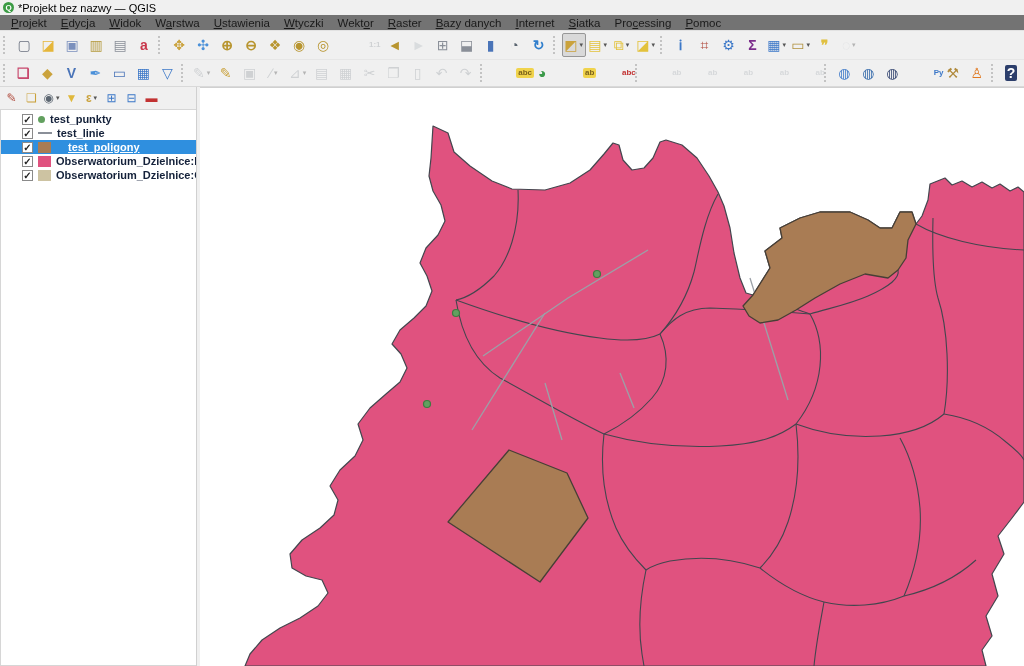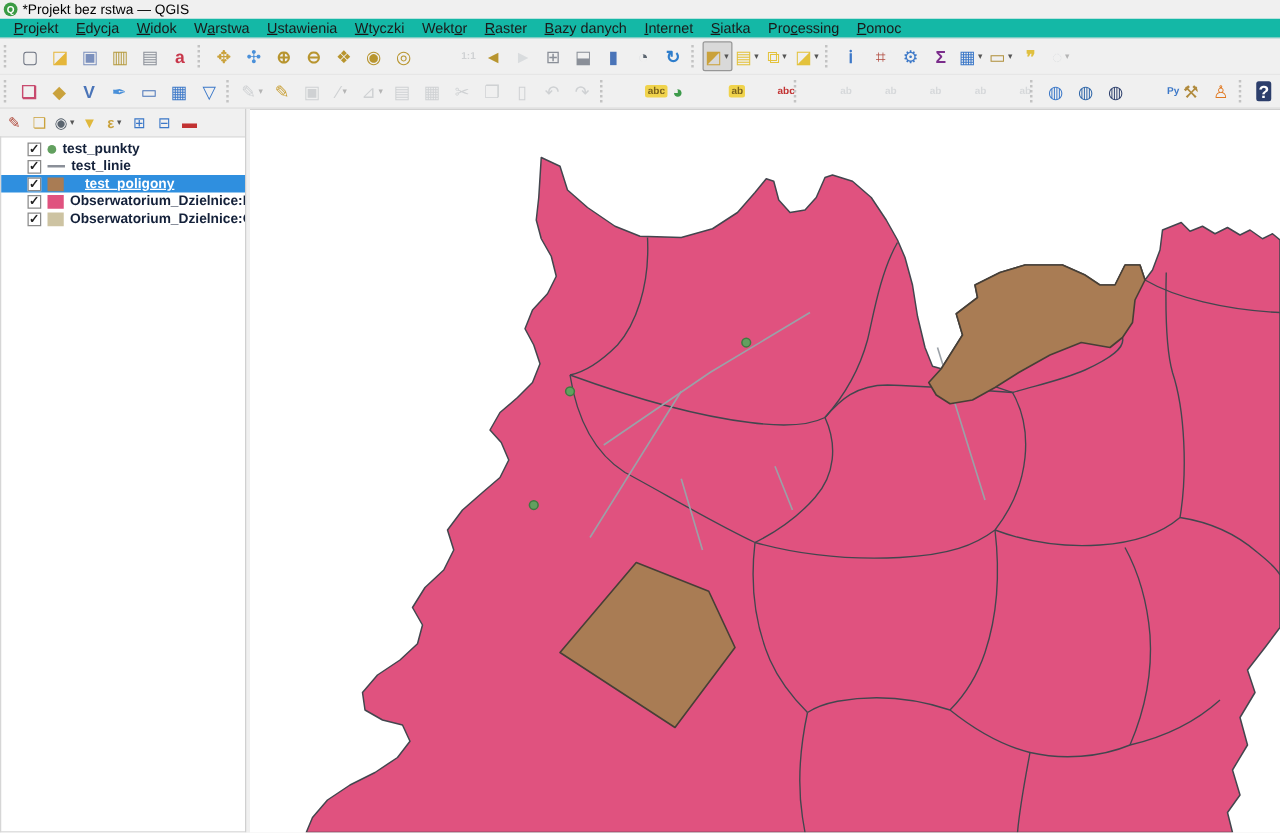--- a/index.html
+++ b/index.html
@@ -72,7 +72,7 @@
 <div class="window">
   <div class="titlebar">
     <span class="appicon">Q</span>
-    <span>*Projekt bez rstwa — QGIS</span>
+    <span>*Projekt bez nazwy — QGIS</span>
   </div>
   <div class="menubar" id="menubar">
       <div class="mitem"><u>P</u>rojekt</div>

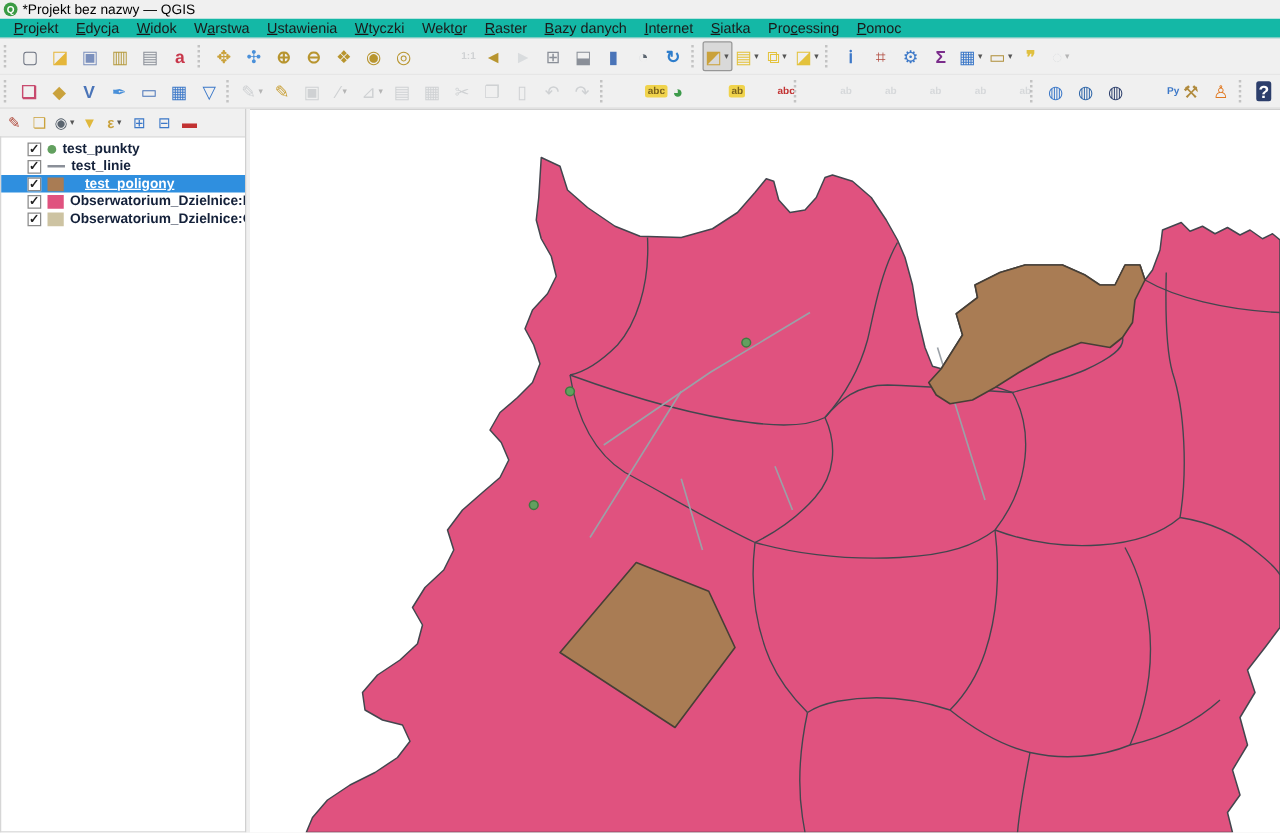--- a/index.html
+++ b/index.html
@@ -15,7 +15,7 @@
 
   
   .menubar { height:16px; display:flex; align-items:center; padding-left:4px; font-size:11.5px;
-             background:#14b8a6; border-bottom:1px solid #e2e2e2; }
+             background:#737373; border-bottom:1px solid #e2e2e2; }
   .mitem { padding:1px 7px; cursor:default; white-space:nowrap; }
   .mitem u { text-decoration:underline; }
 

